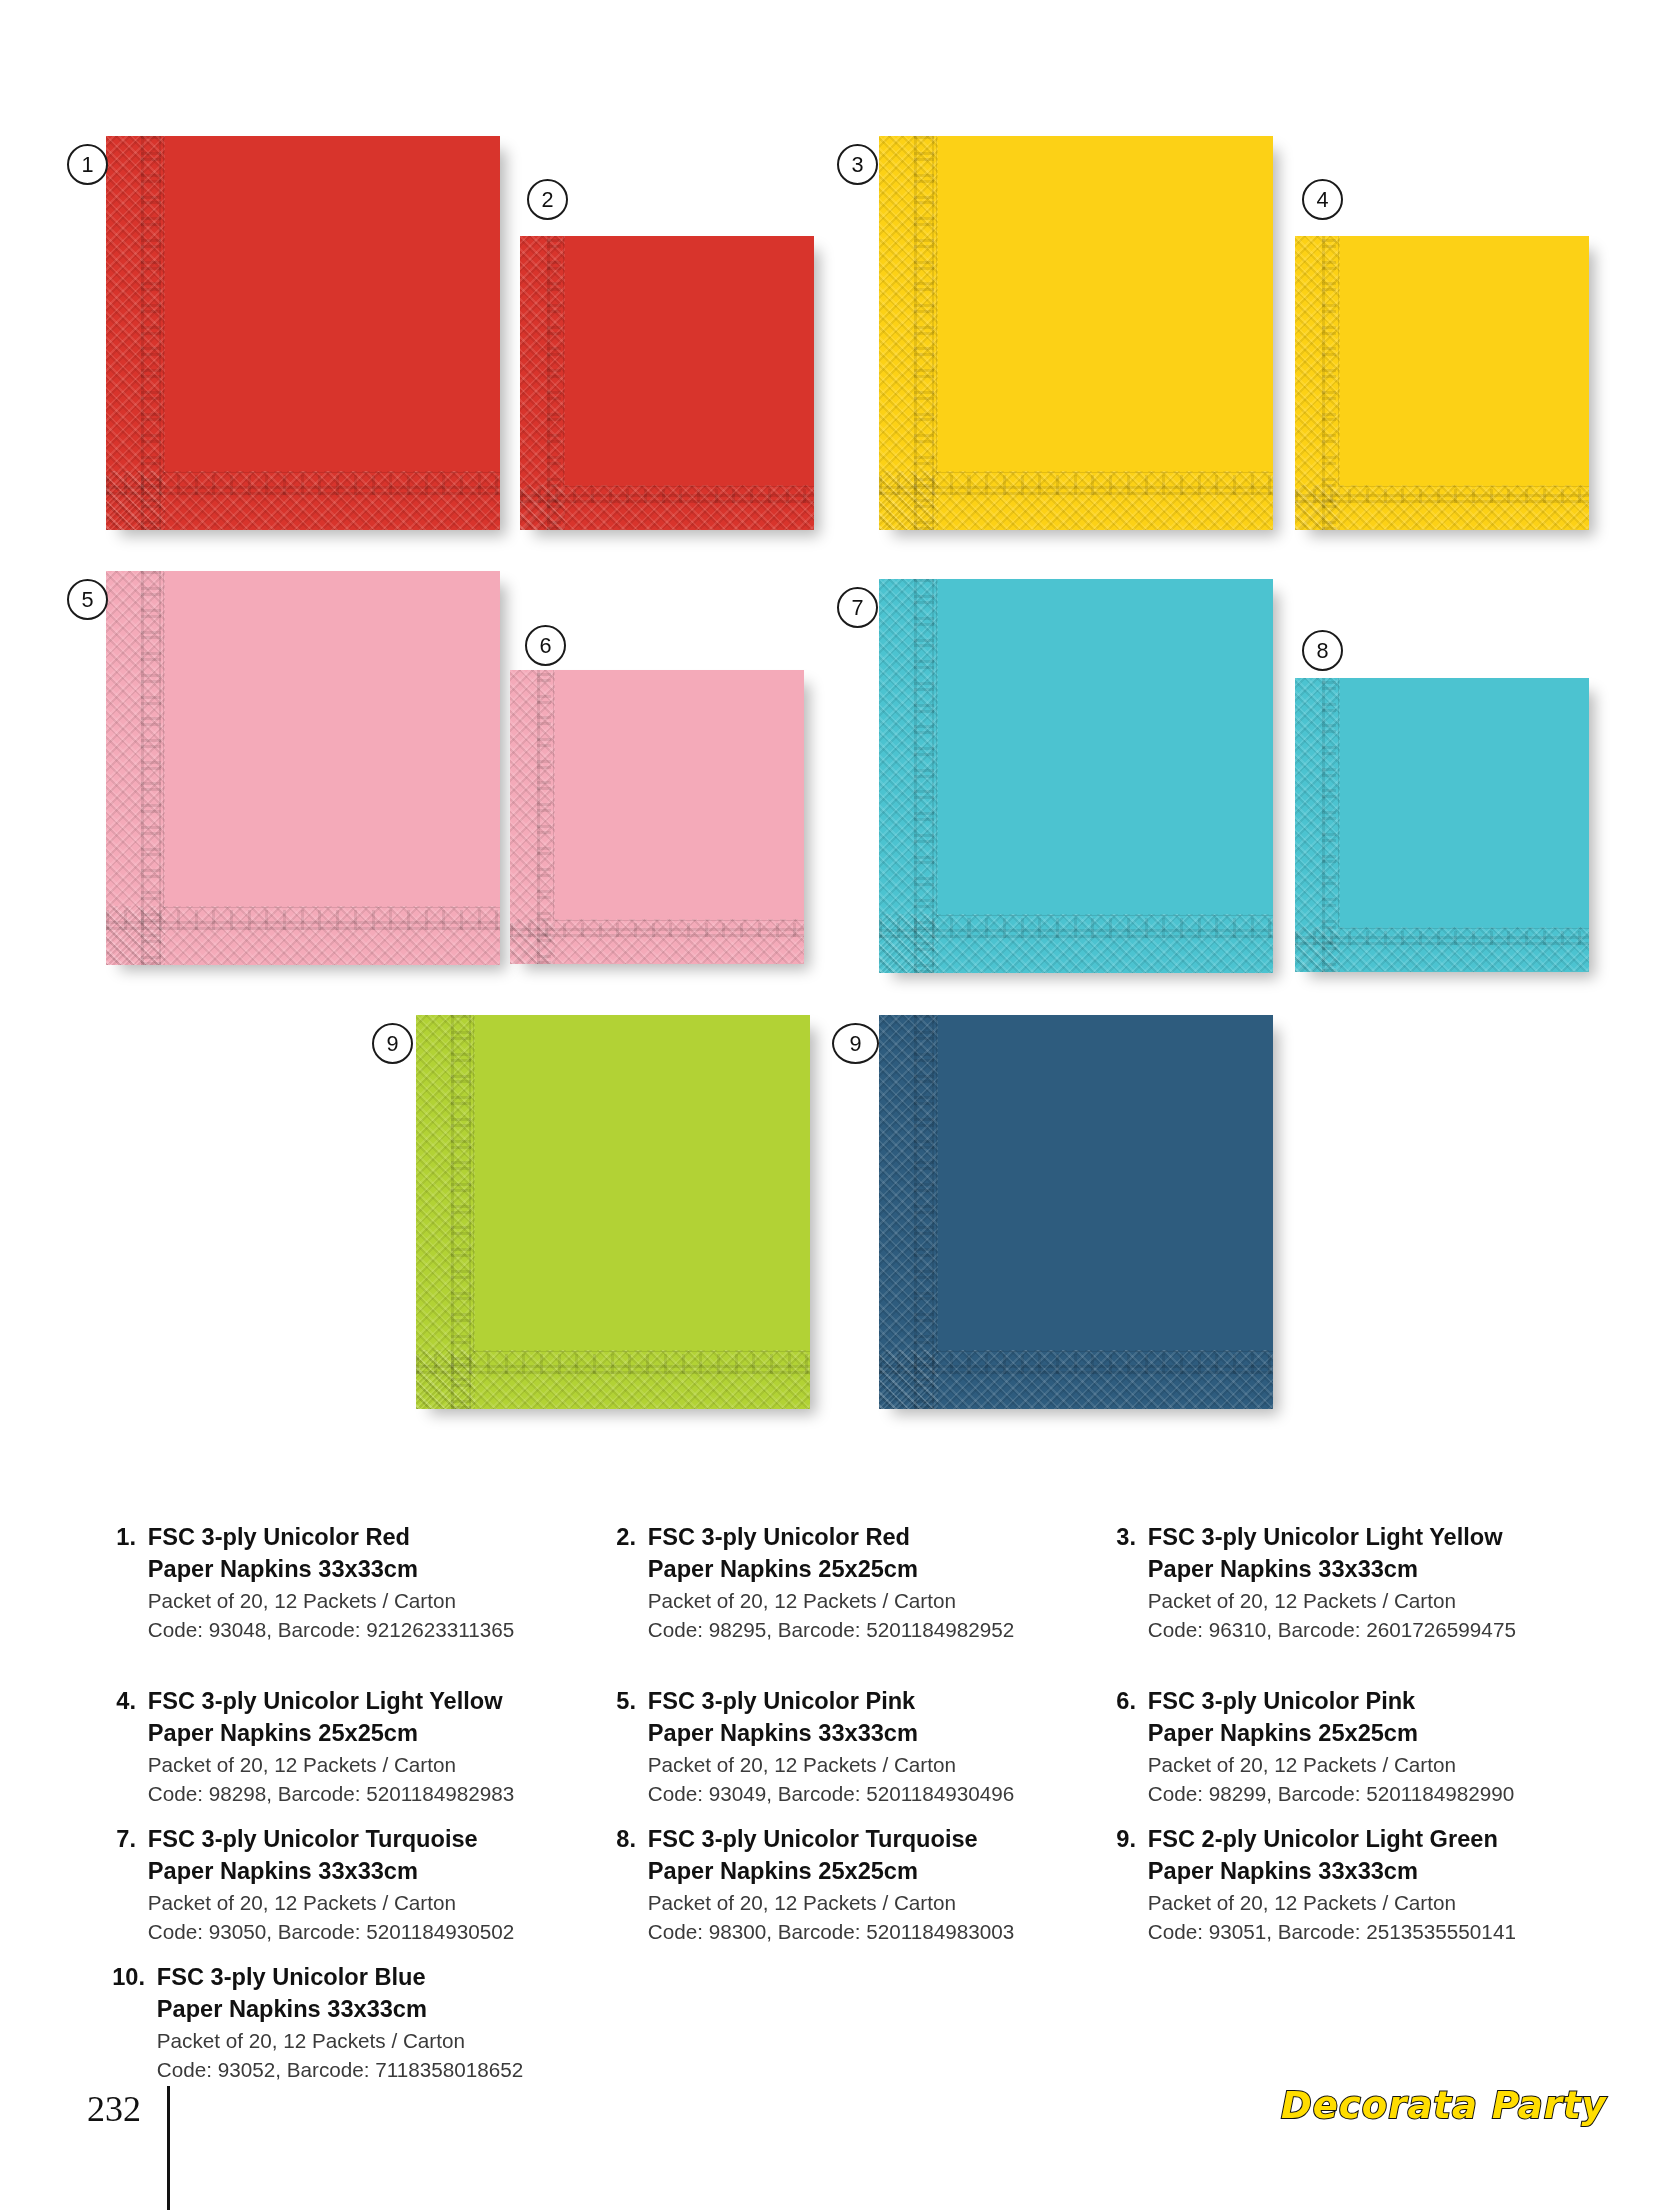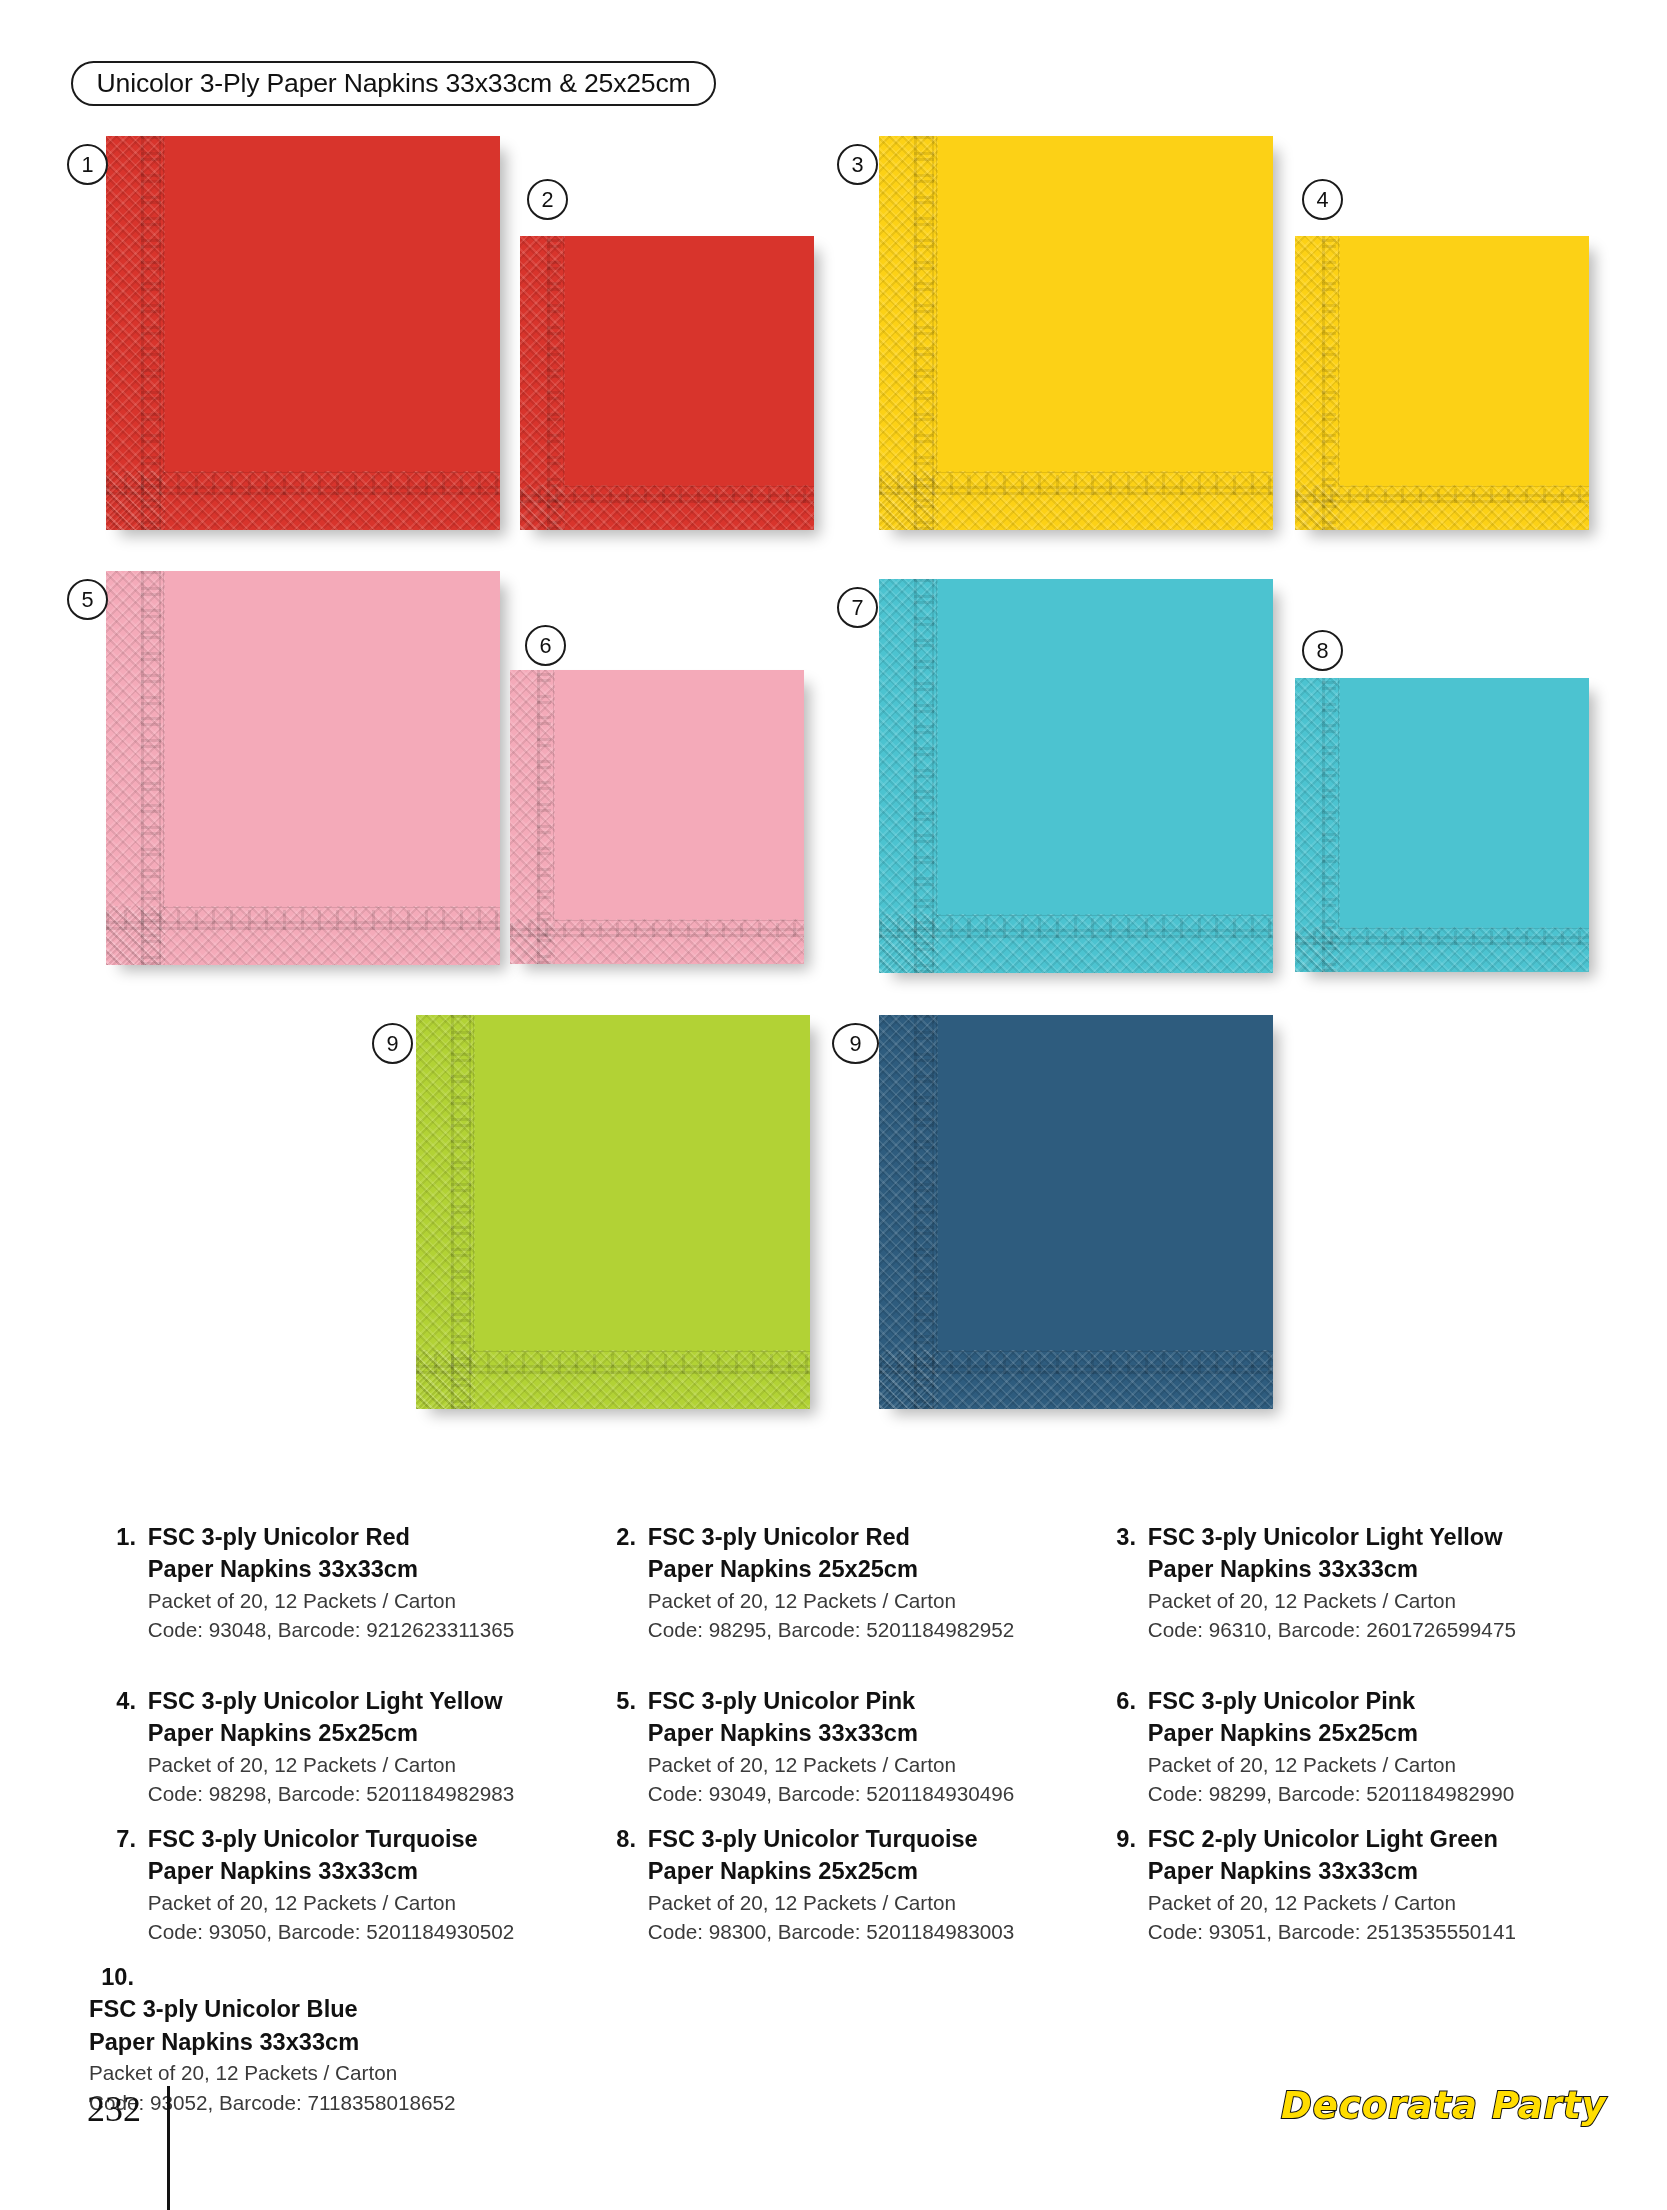--- a/index.html
+++ b/index.html
@@ -106,9 +106,6 @@
 
 <div class="page">
 
-  <div class="title-pill">
-    <span>Unicolor 3-Ply Paper Napkins 33x33cm &amp; 25x25cm</span>
-  </div>
 
   <div class="napkins">
 

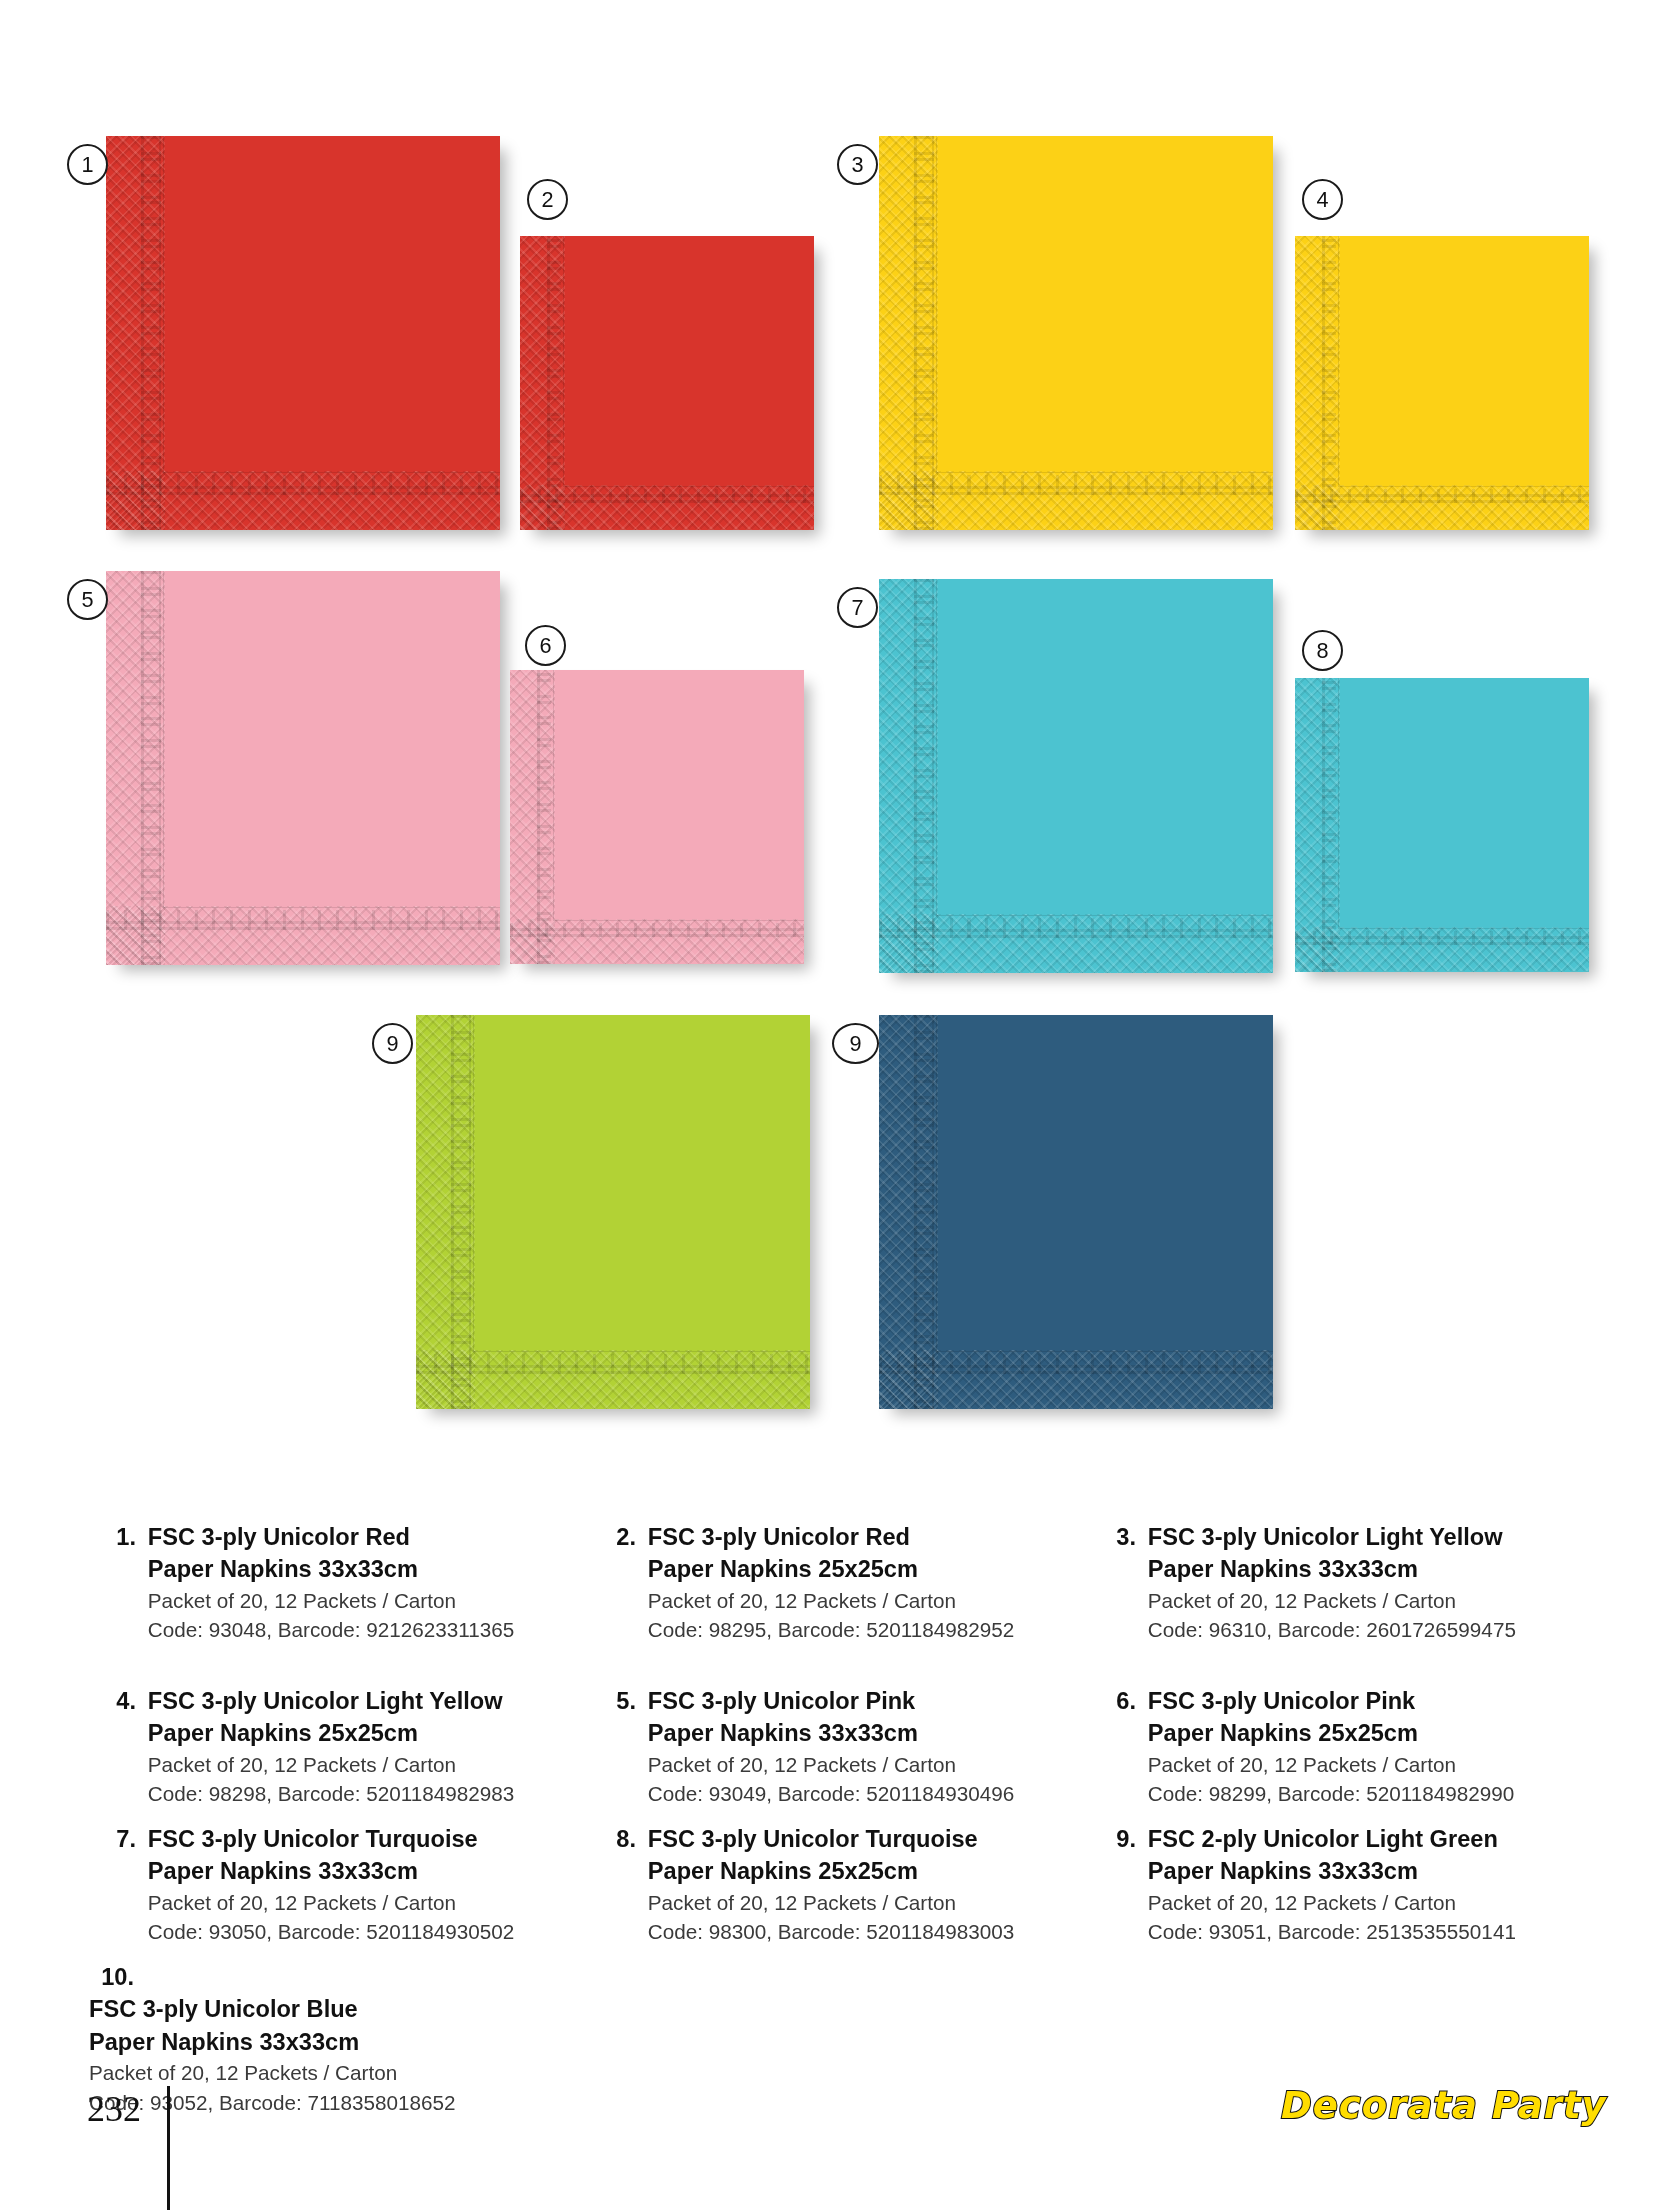--- a/index.html
+++ b/index.html
@@ -314,7 +314,7 @@
     </div>
 
     <div class="list-row" style="height:138px;">
-      <div class="item" style="left:89px;top:23.6px;flex-direction:column;">
+      <div class="item" style="left:100px;top:23.6px;">
         <div class="num">10.</div>
         <div class="body">
           <div class="t1">FSC 3-ply Unicolor Blue</div>

